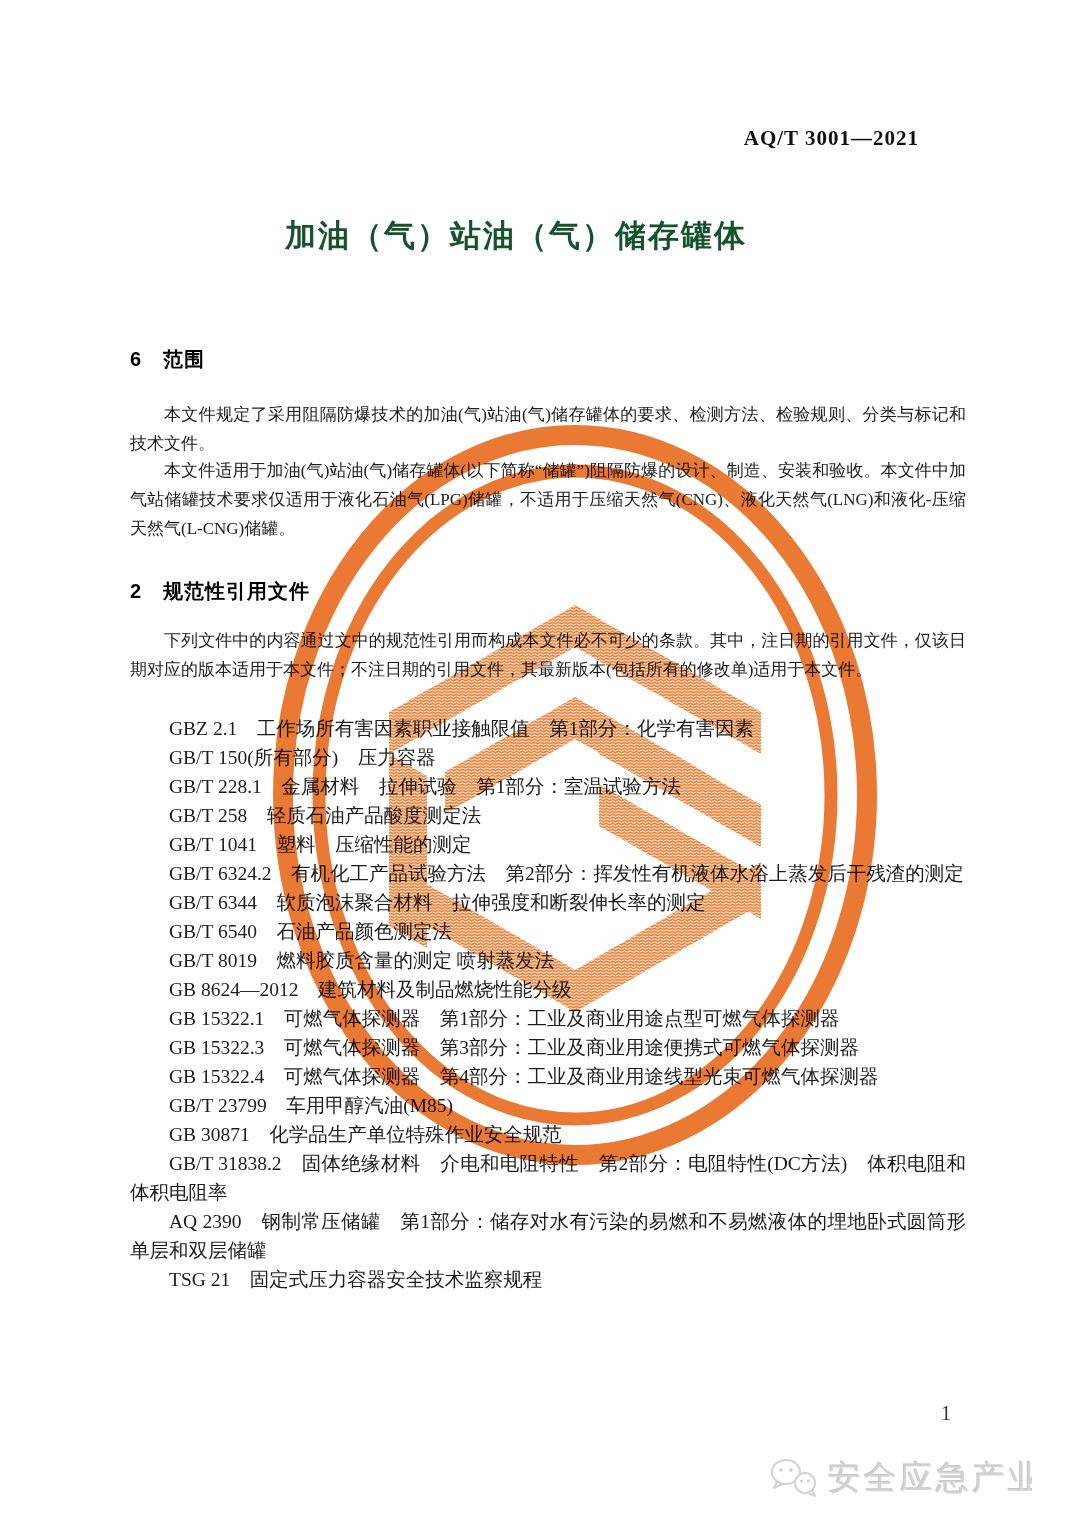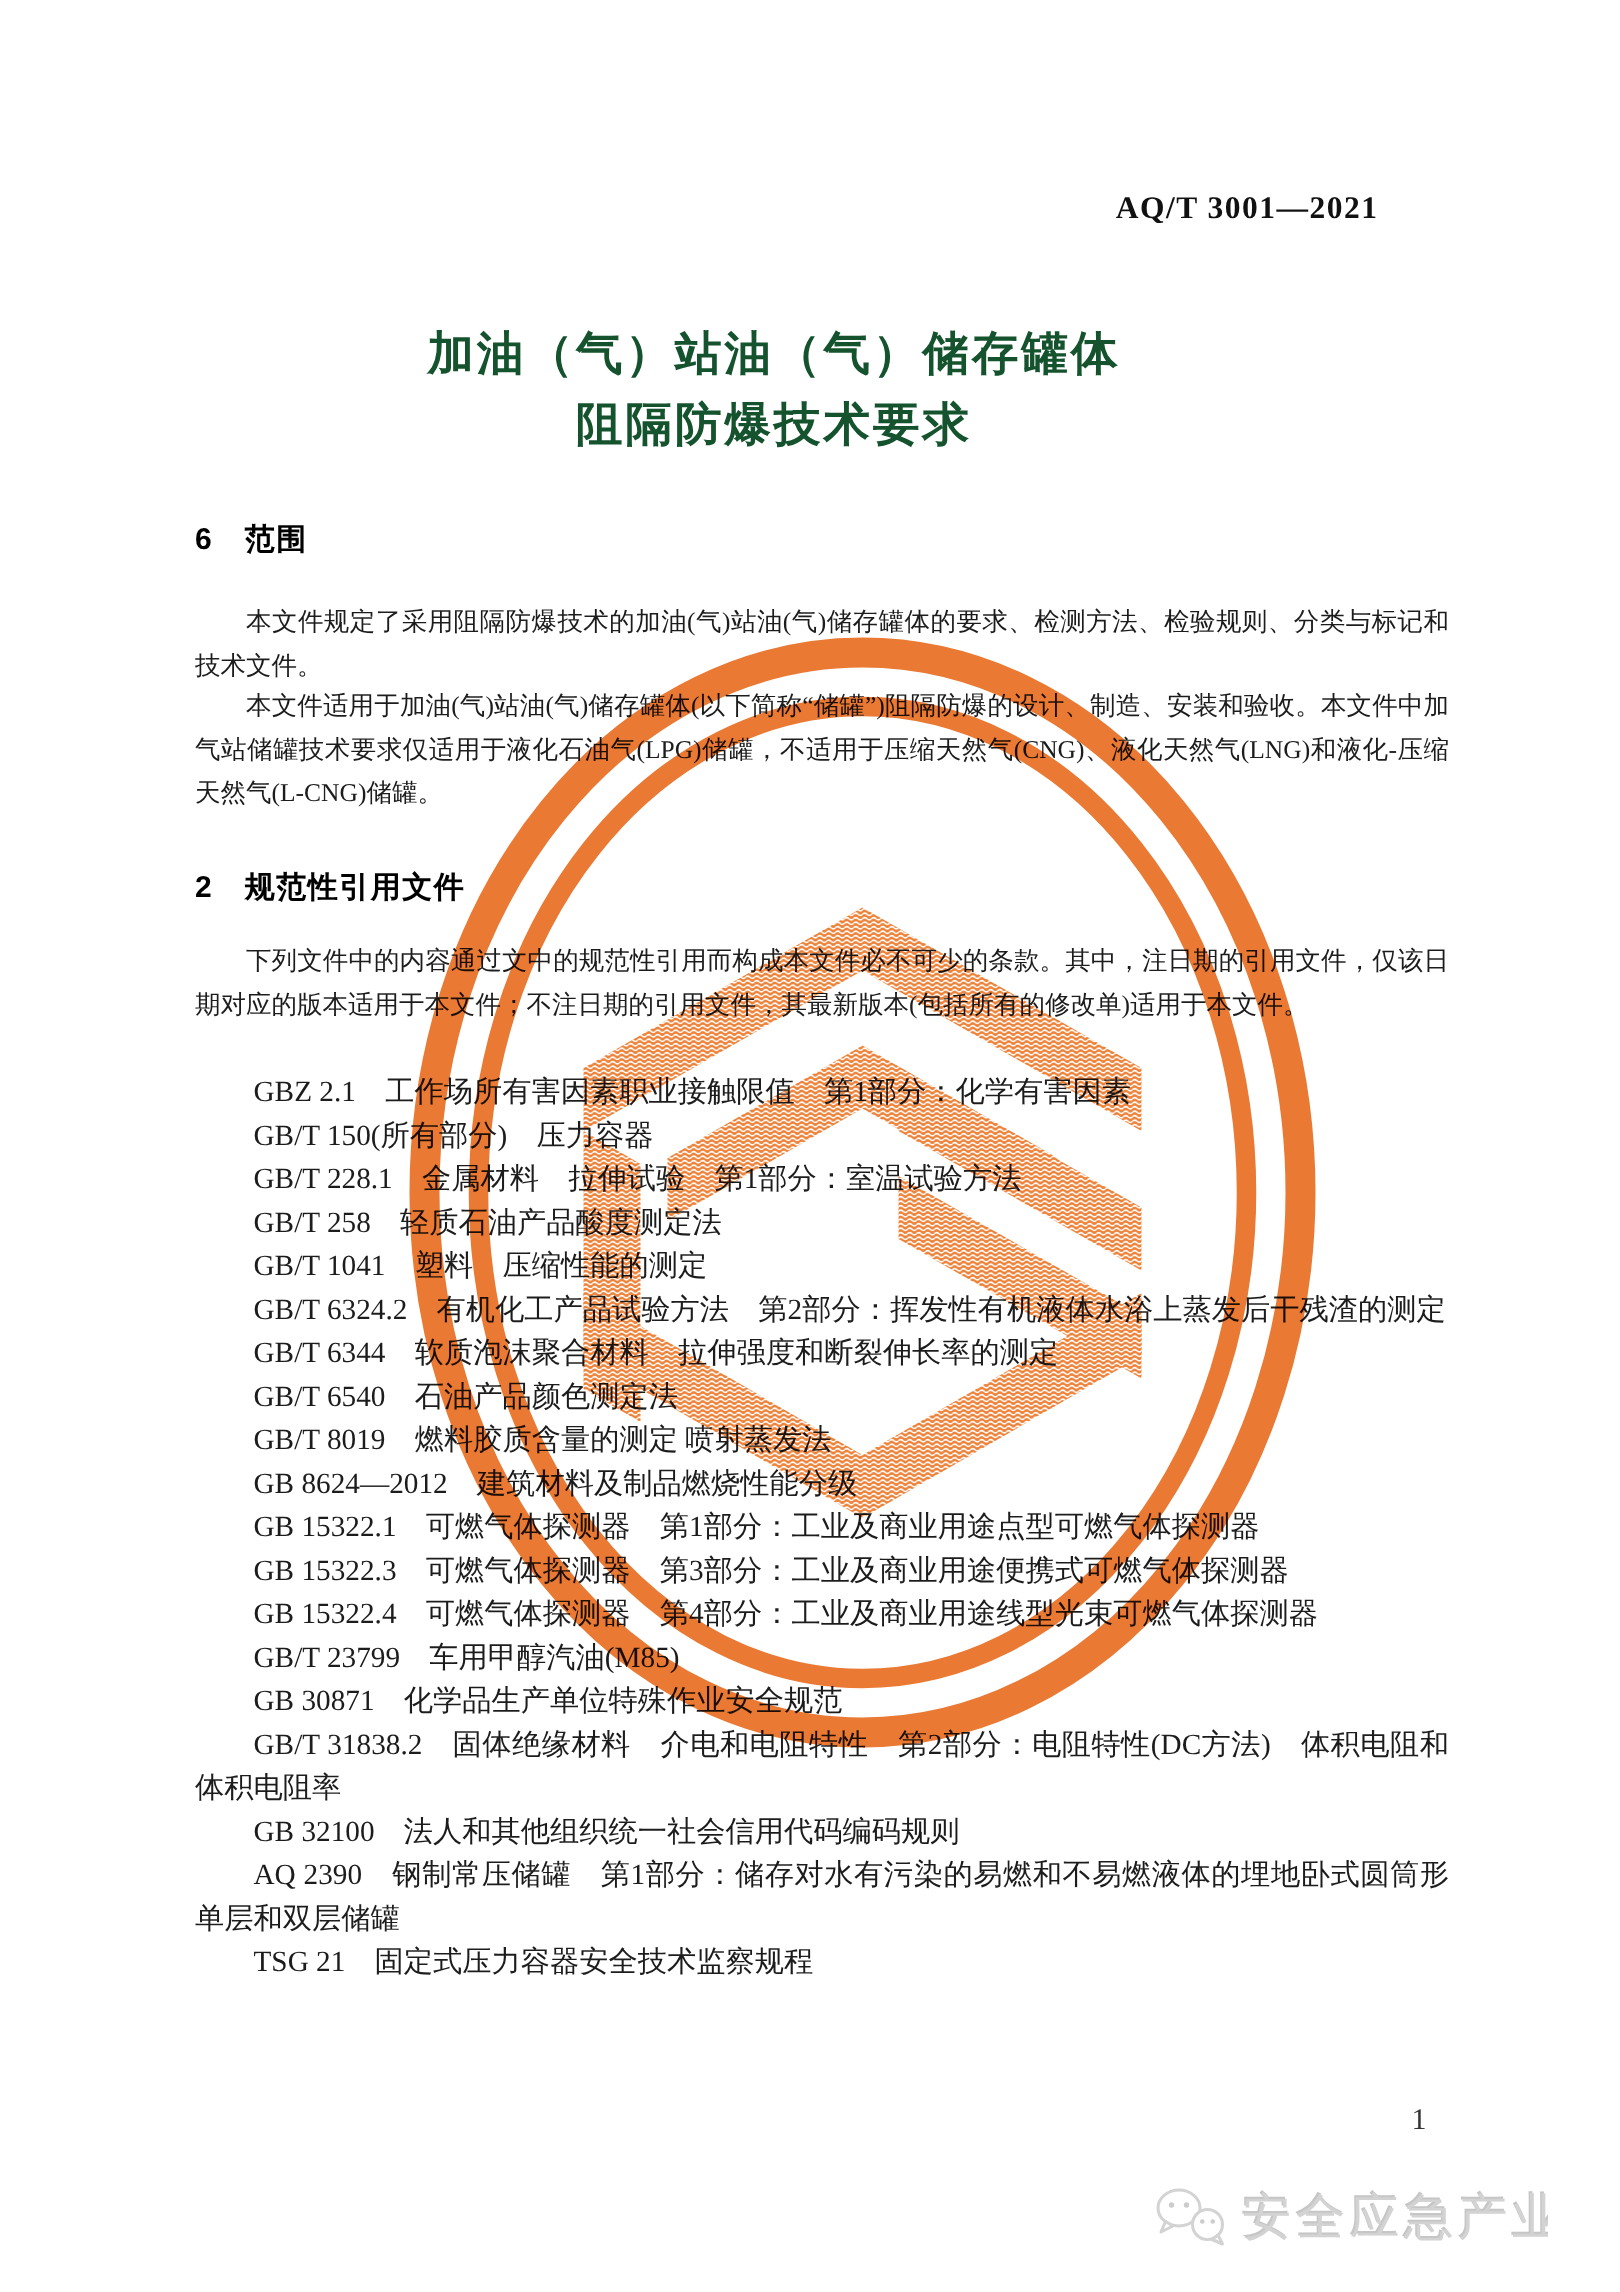--- a/index.html
+++ b/index.html
@@ -68,7 +68,6 @@
 
   <div class="title">
     <div>加油（气）站油（气）储存罐体</div>
-    <div>阻隔防爆技术要求</div>
   </div>
 
   <div class="content">

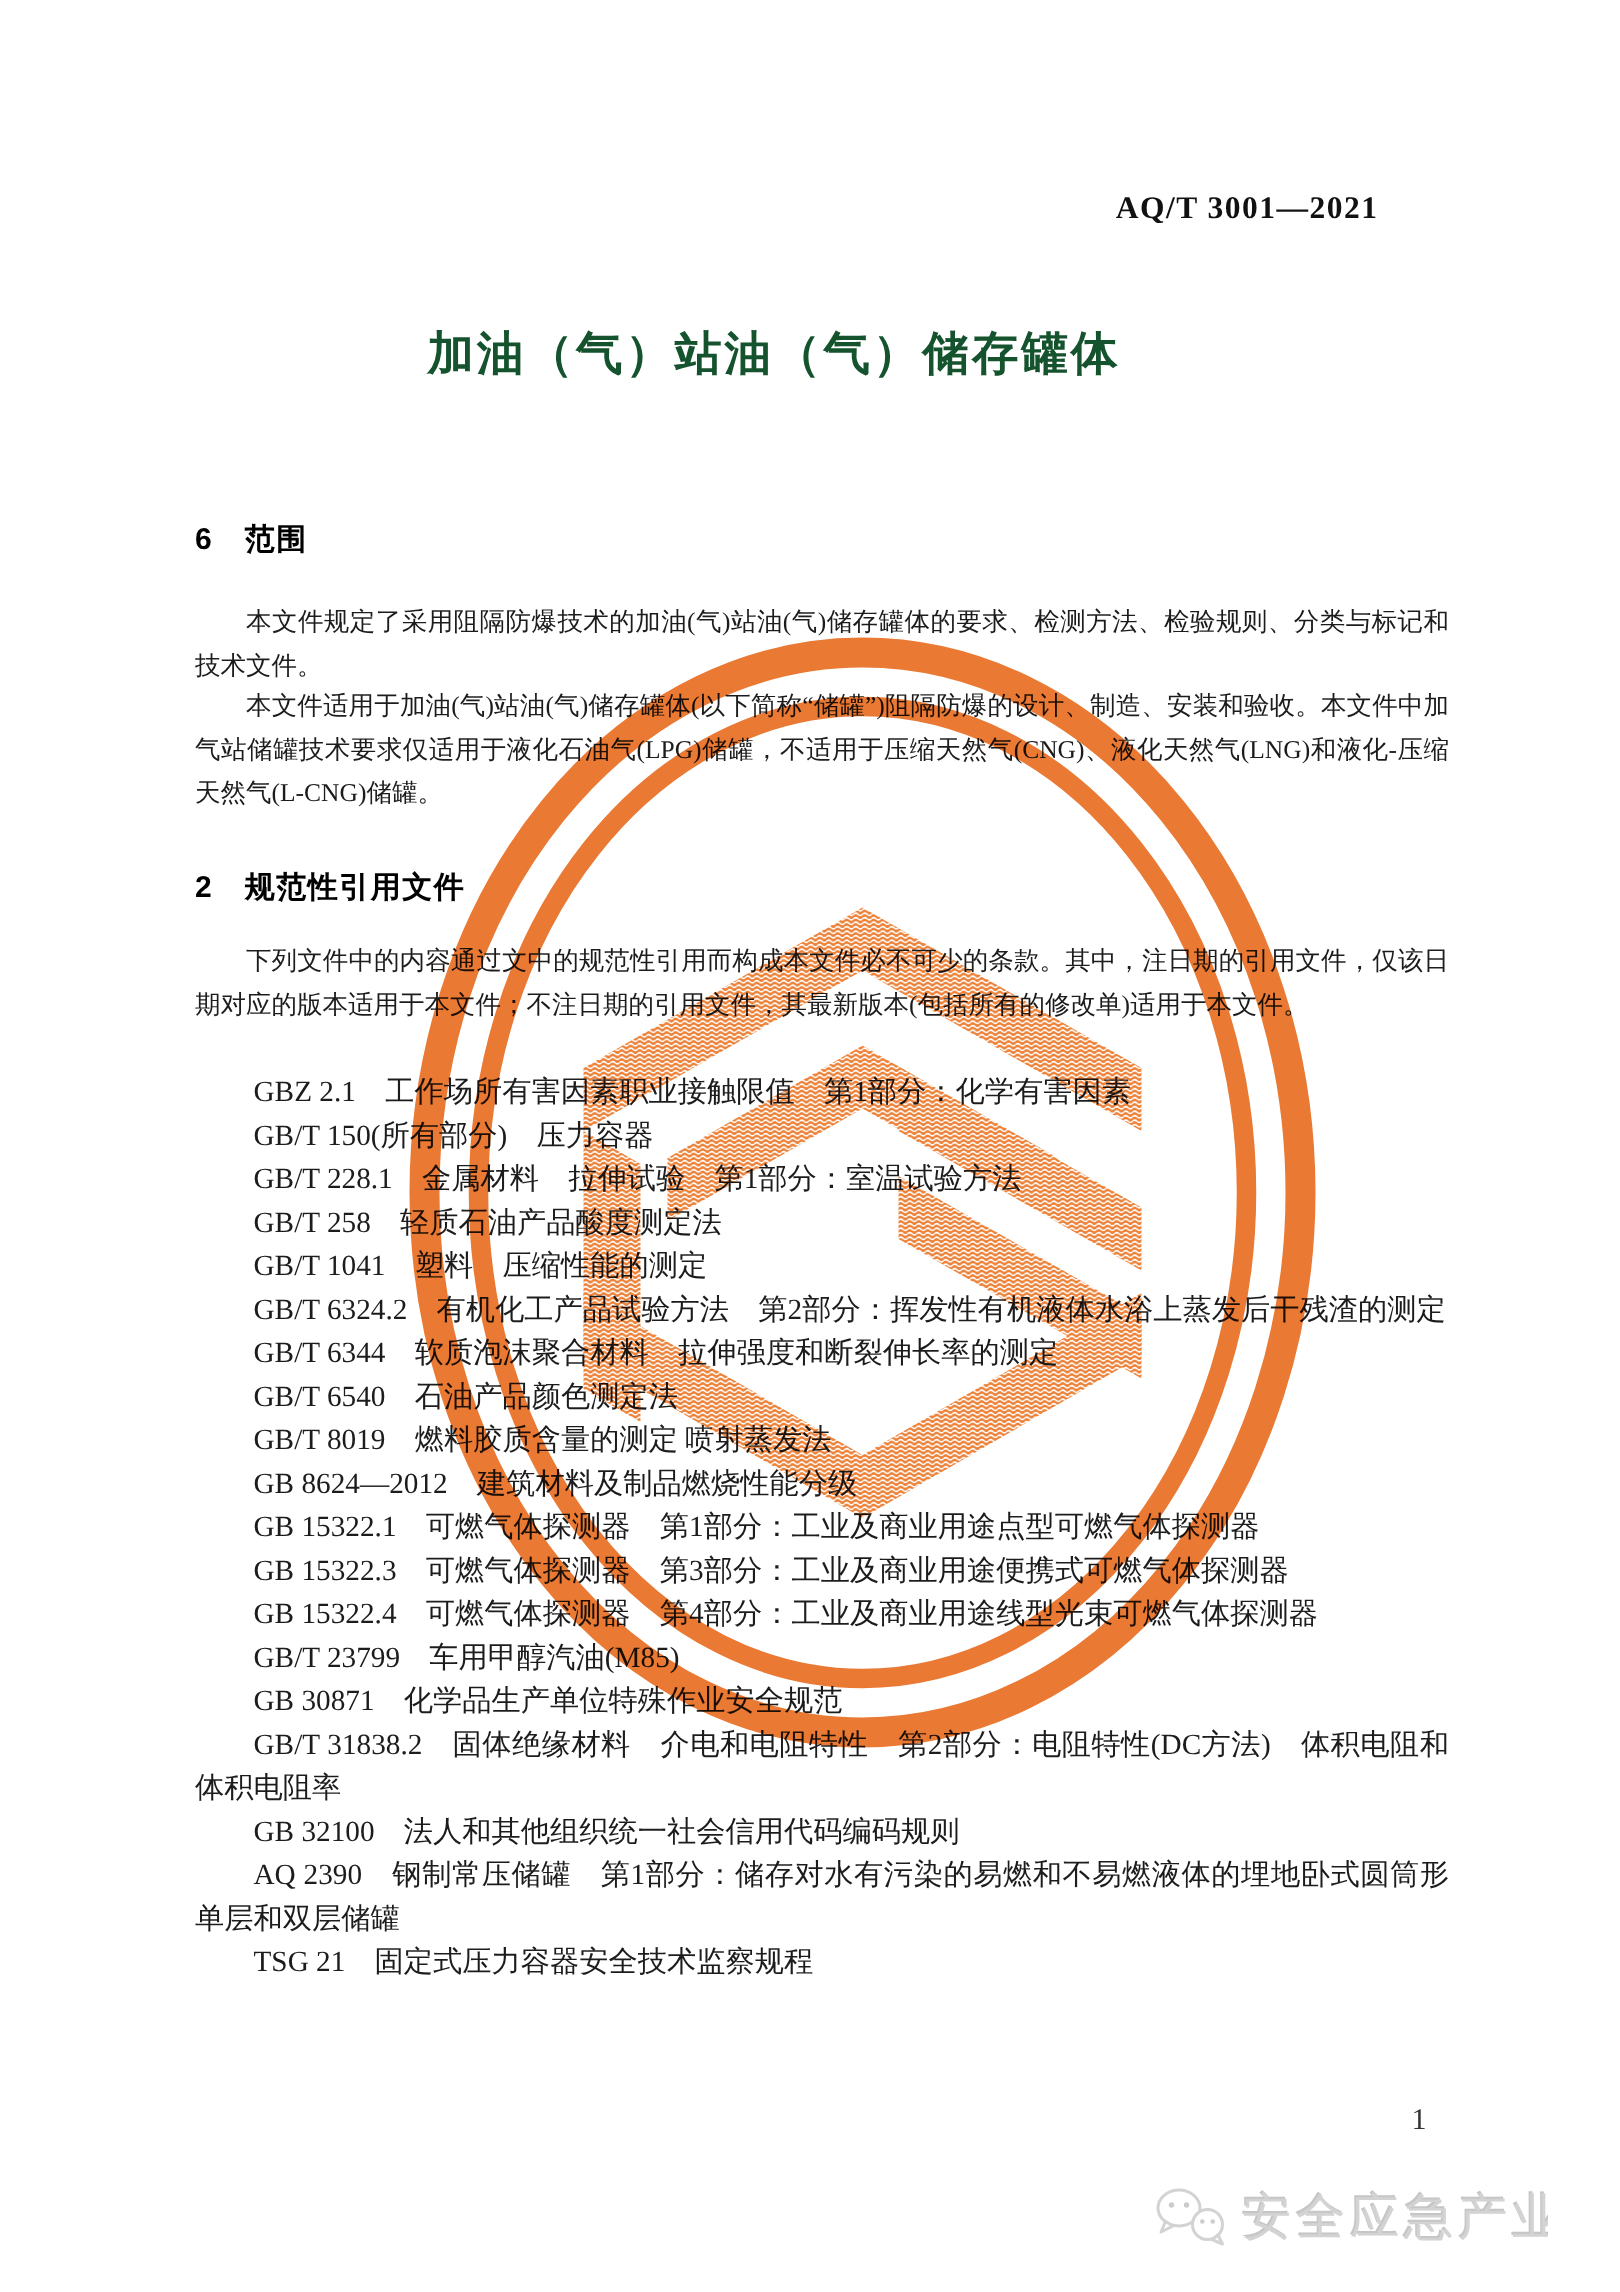--- a/index.html
+++ b/index.html
@@ -112,7 +112,6 @@
 
         <div class="ref-item">GB/T 31838.2　固体绝缘材料　介电和电阻特性　第2部分：电阻特性(DC方法)　体积电阻和体积电阻率</div>
 
-        <div class="ref-item">GB 32100　法人和其他组织统一社会信用代码编码规则</div>
 
         <div class="ref-item">AQ 2390　钢制常压储罐　第1部分：储存对水有污染的易燃和不易燃液体的埋地卧式圆筒形单层和双层储罐</div>
 

